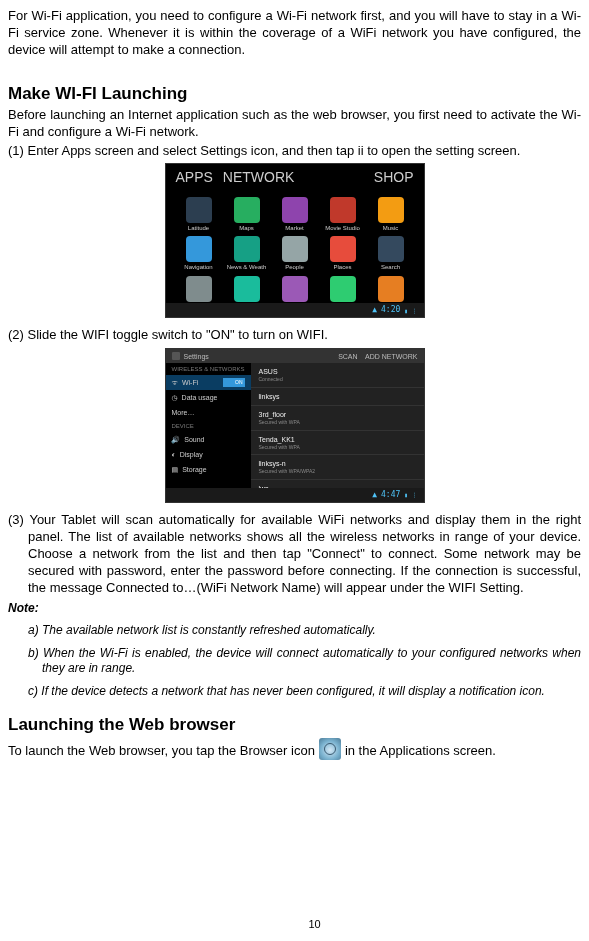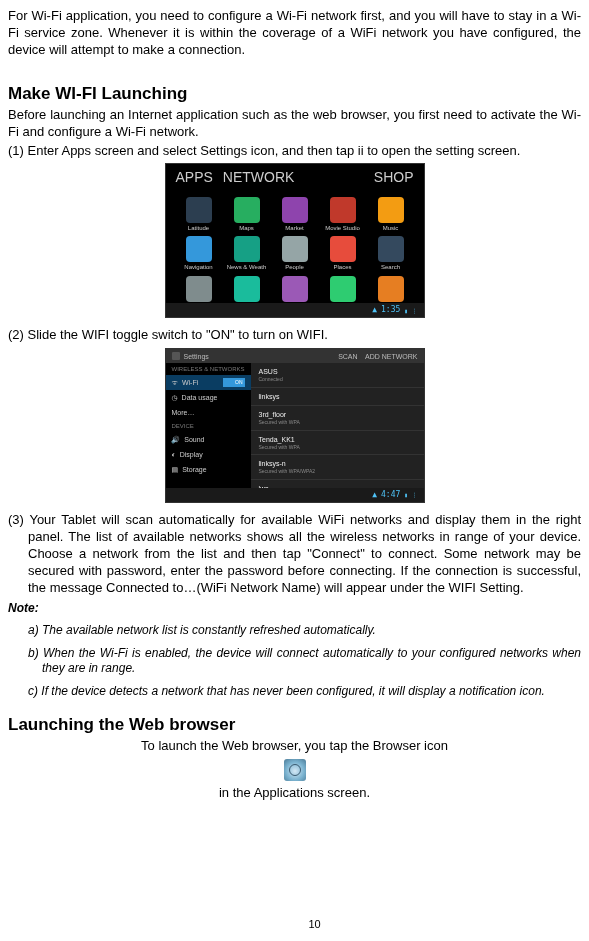--- a/index.html
+++ b/index.html
@@ -231,7 +231,7 @@
       </div>
     <div class="shot1-bottom">
       <span style="margin-right:4px;">▲</span>
-      <span>1:35</span>
+      <span>4:20</span>
       <span style="margin-left:4px;font-size:6px;">▮ ⋮</span>
     </div>
   </div>

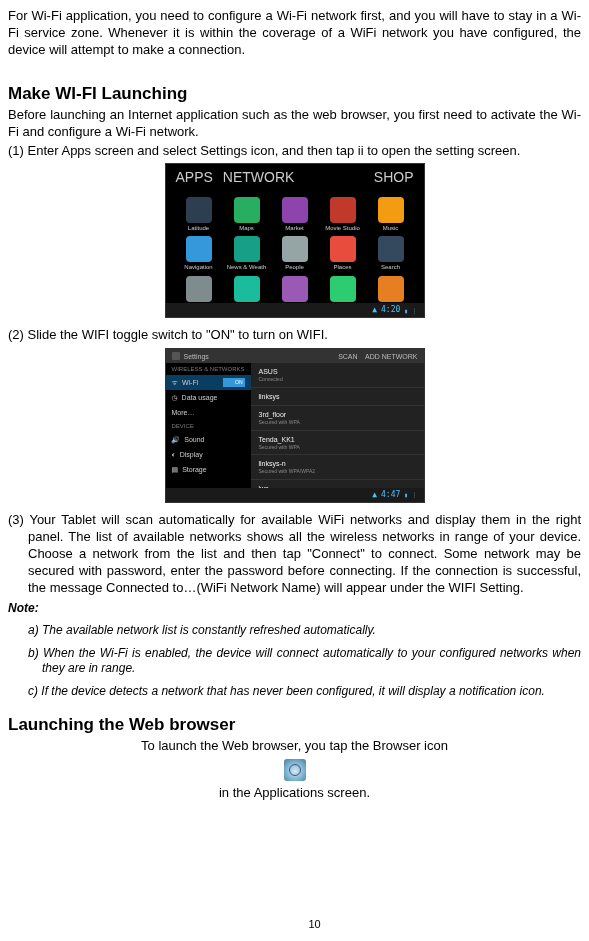--- a/index.html
+++ b/index.html
@@ -123,7 +123,7 @@
     }
     .note-title { font-style: italic; font-weight: bold; font-size: 12px; margin-top: 4px; }
     .note-item { font-style: italic; font-size: 12px; margin-left: 20px; text-indent: -14px; padding-left: 14px; text-align: justify; margin-top: 7px; }
-    .browser-line { display: flex; align-items: center; flex-wrap: wrap; gap: 4px; margin-bottom: 4px; flex-direction: column; }
+    .browser-line { display: flex; align-items: flex-end; flex-wrap: wrap; gap: 4px; margin-bottom: 4px; }
     .browser-icon {
       display: inline-block;
       width: 22px; height: 22px;

